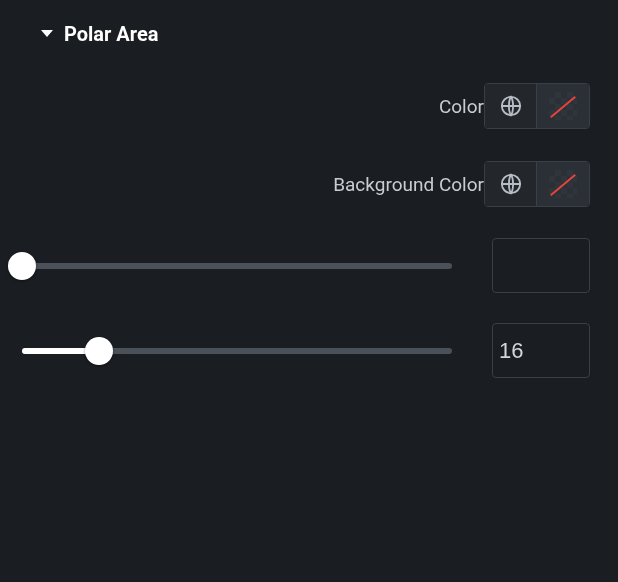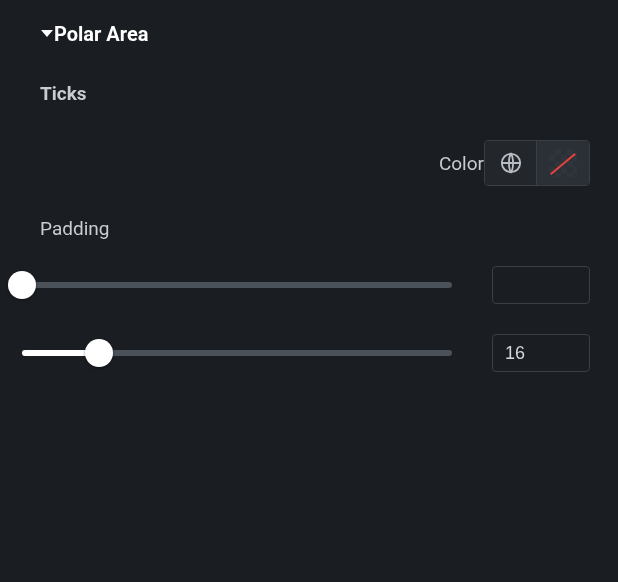--- a/index.html
+++ b/index.html
@@ -15,7 +15,7 @@
   .section-header {
     display: flex;
     align-items: center;
-    gap: 0;
+    gap: 10px;
     margin-bottom: 36px;
   }
   .section-header .caret { width: 14px; height: 14px; display: flex; align-items: center; justify-content: center; }

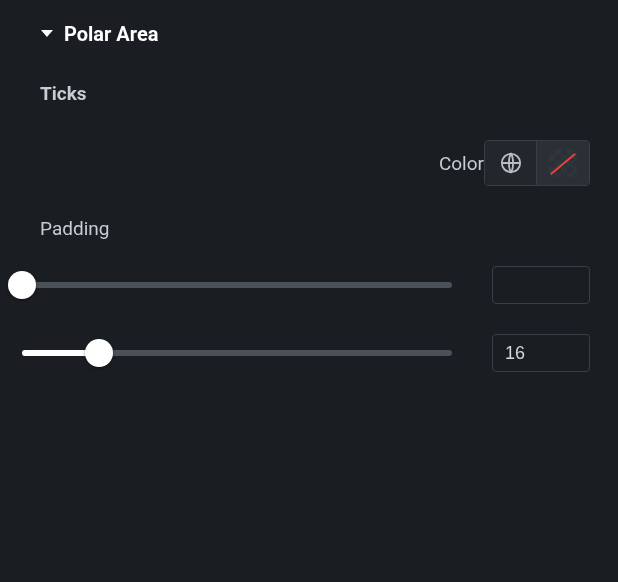--- a/index.html
+++ b/index.html
@@ -158,7 +158,6 @@
     <span class="section-title">Polar Area</span>
   </div>
 
-  <div class="subsection-title">Ticks</div>
 
   <div class="row">
     <span class="row-label">Color</span>

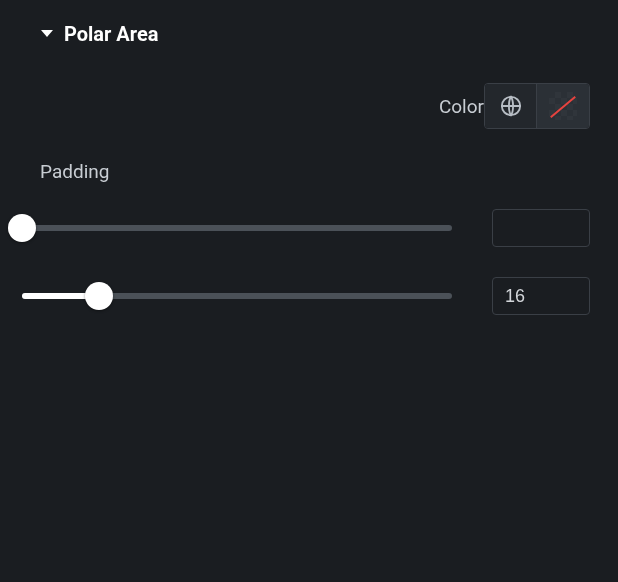--- a/index.html
+++ b/index.html
@@ -180,6 +180,26 @@
     </div>
   </div>
 
+  <div class="row">
+    <span class="row-label">Background Color</span>
+    <div class="color-pair">
+      <div class="globe-btn">
+        <span>
+          <svg width="22" height="22" viewBox="0 0 24 24" fill="none" stroke="#b7bdc4" stroke-width="2">
+            <circle cx="12" cy="12" r="10"></circle>
+            <line x1="2" y1="12" x2="22" y2="12"></line>
+            <path d="M12 2 C15 6 15 18 12 22 C9 18 9 6 12 2 Z"></path>
+          </svg>
+        </span>
+      </div>
+      <div class="swatch-btn">
+        <div class="swatch-box">
+          <div class="checker"></div>
+          <div class="slash"></div>
+        </div>
+      </div>
+    </div>
+  </div>
 
   <div class="slider-section">
     <span class="slider-label">Padding</span>

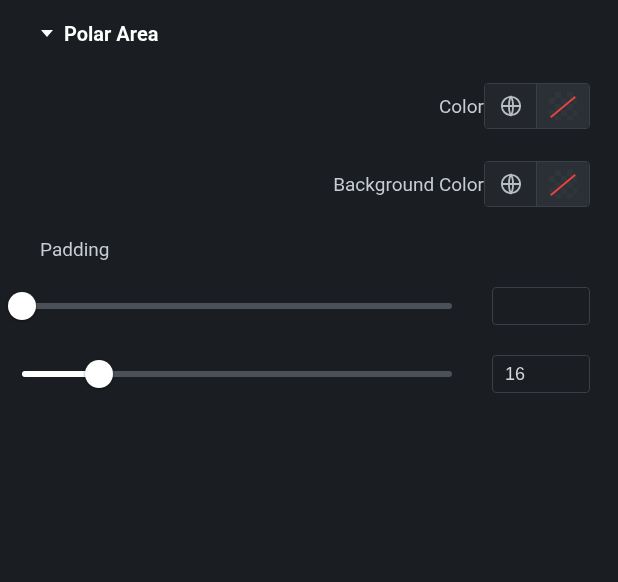--- a/index.html
+++ b/index.html
@@ -202,7 +202,6 @@
   </div>
 
   <div class="slider-section">
-    <span class="slider-label">Padding</span>
     <div class="slider-row">
       <div class="slider-track-wrap">
         <div class="slider-track">

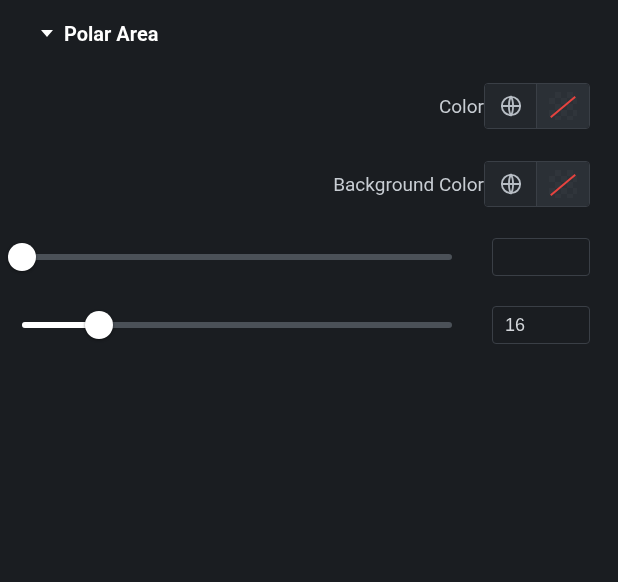--- a/index.html
+++ b/index.html
@@ -114,13 +114,13 @@
   }
   .num-input {
     width: 98px;
-    height: 38px;
+    height: 55px;
     background: transparent;
     border: 1px solid #3a3f46;
     border-radius: 4px;
     color: #d3d6da;
-    font-size: 18px;
-    padding: 0 12px;
+    font-size: 22px;
+    padding: 0 6px;
     outline: none;
   }
   svg { display: block; }

